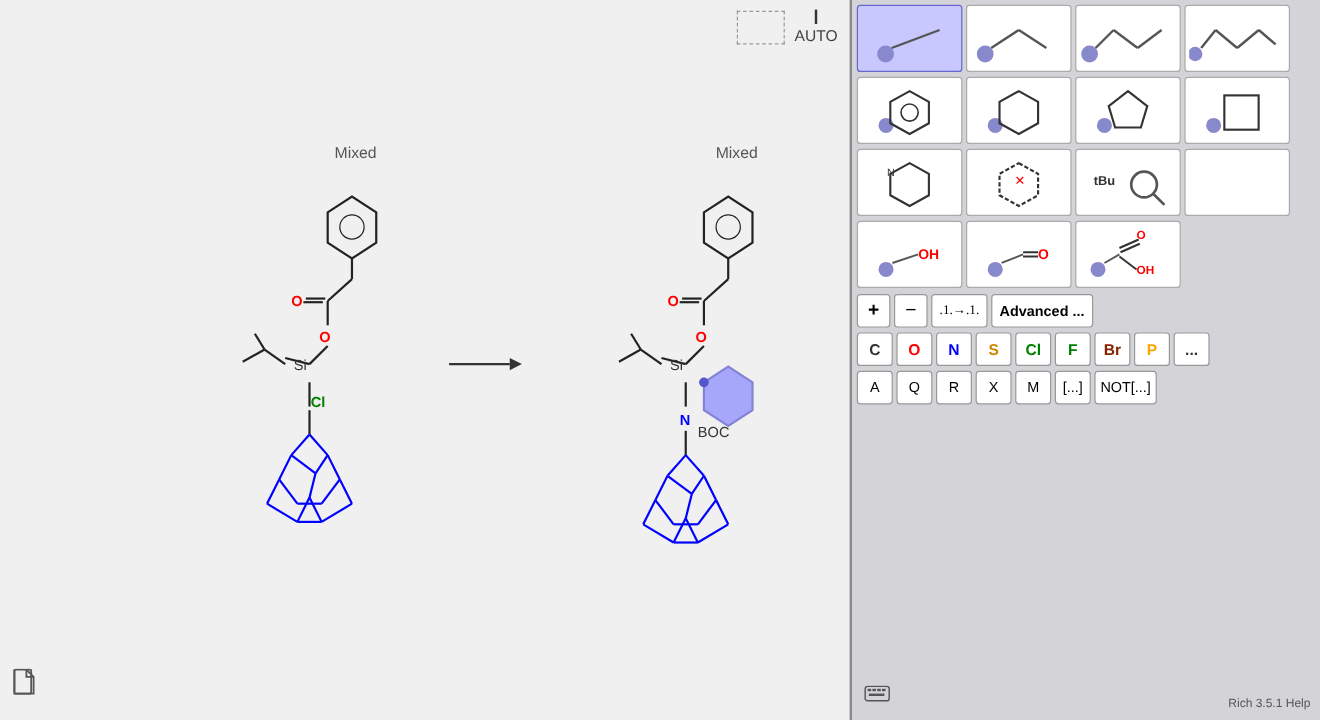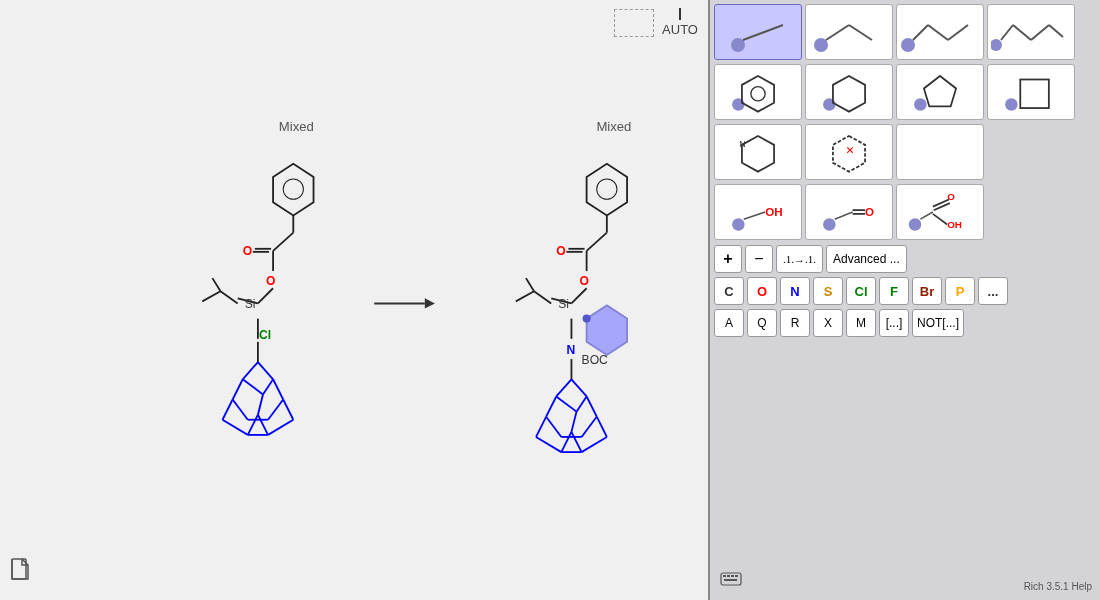--- a/index.html
+++ b/index.html
@@ -412,6 +412,14 @@
       </svg>
     </div>
 
+    <div class="template-cell">
+      <svg viewBox="0 0 80 56">
+        <text x="8" y="30" font-size="12" fill="#333" font-weight="bold">tBu</text>
+
+        <circle cx="55" cy="30" r="12" fill="none" stroke="#555" stroke-width="2.5"></circle>
+        <line x1="64" y1="39" x2="74" y2="49" stroke="#555" stroke-width="2.5"></line>
+      </svg>
+    </div>
 
     <div class="template-cell">
       <svg viewBox="0 0 80 56"></svg>

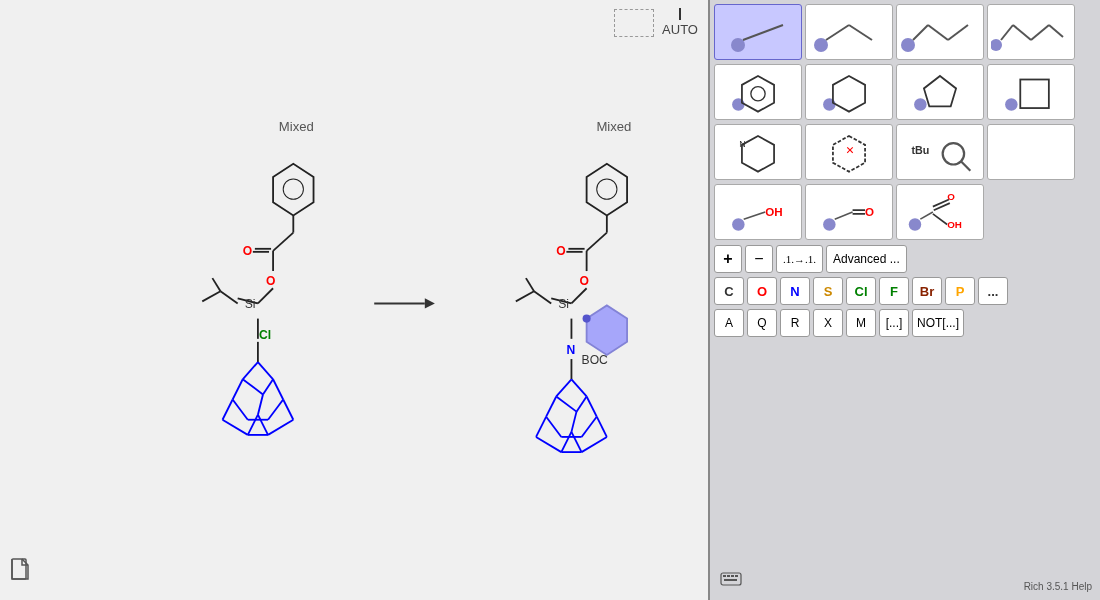--- a/index.html
+++ b/index.html
@@ -134,7 +134,7 @@
     .tool-btn.plus { font-size: 16px; font-weight: bold; }
     .tool-btn.minus { font-size: 16px; }
     .tool-btn.charge { font-size: 11px; font-family: Liberation Serif, serif; }
-    .tool-btn.advanced { font-size: 12px; min-width: 80px; }
+    .tool-btn.advanced { font-size: 12px; min-width: 80px; font-weight: bold; }
 
     
     .atom-btn {

